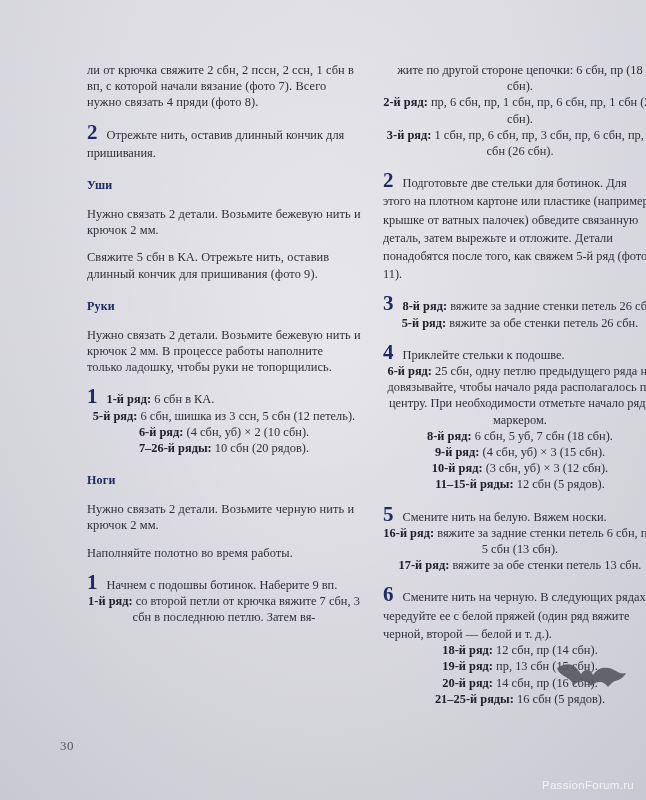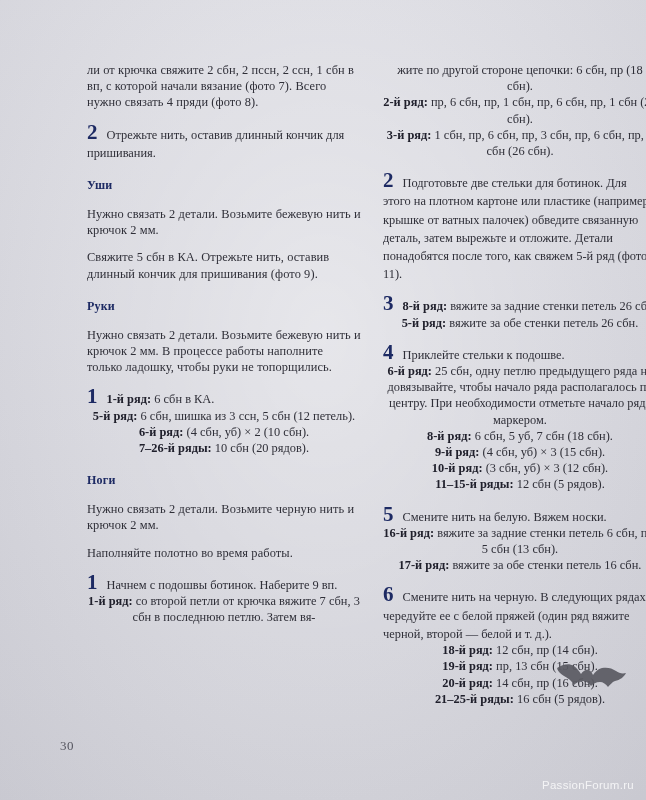--- a/index.html
+++ b/index.html
@@ -226,7 +226,7 @@
         <span class="step-num">5</span><span class="step-text">Смените нить на белую. Вяжем носки.</span>
         <div class="rows">
           <div class="row-line"><span class="row-label">16-й ряд:</span> <span>вяжите за задние стенки петель 6 сбн, пр, 5 сбн (13 сбн).</span></div>
-          <div class="row-line"><span class="row-label">17-й ряд:</span> <span>вяжите за обе стенки петель 16 сбн.</span></div>
+          <div class="row-line"><span class="row-label">17-й ряд:</span> <span>вяжите за обе стенки петель 13 сбн.</span></div>
         </div>
       </div>
 

